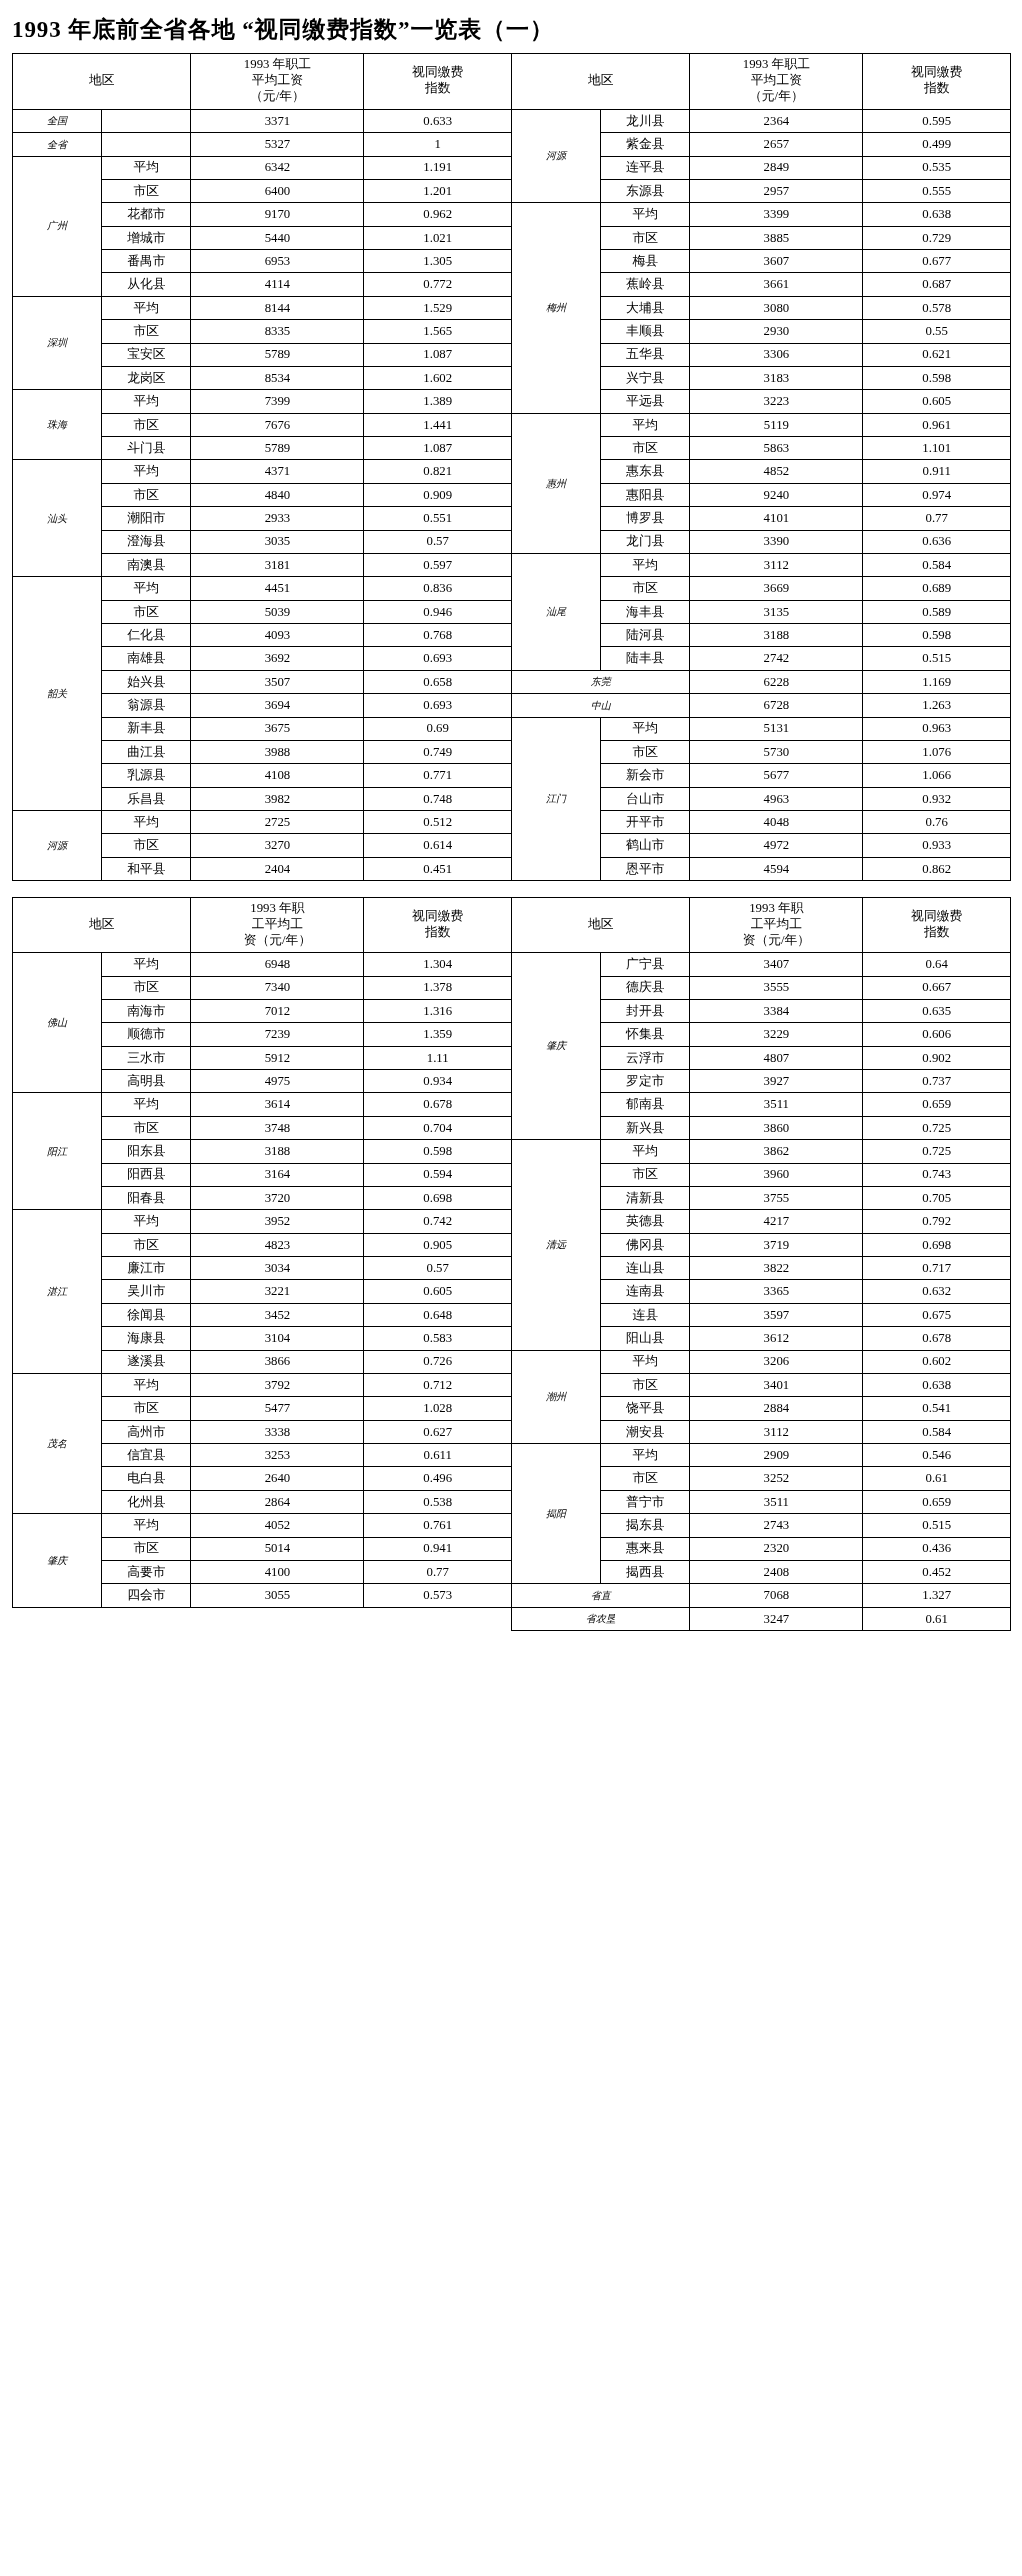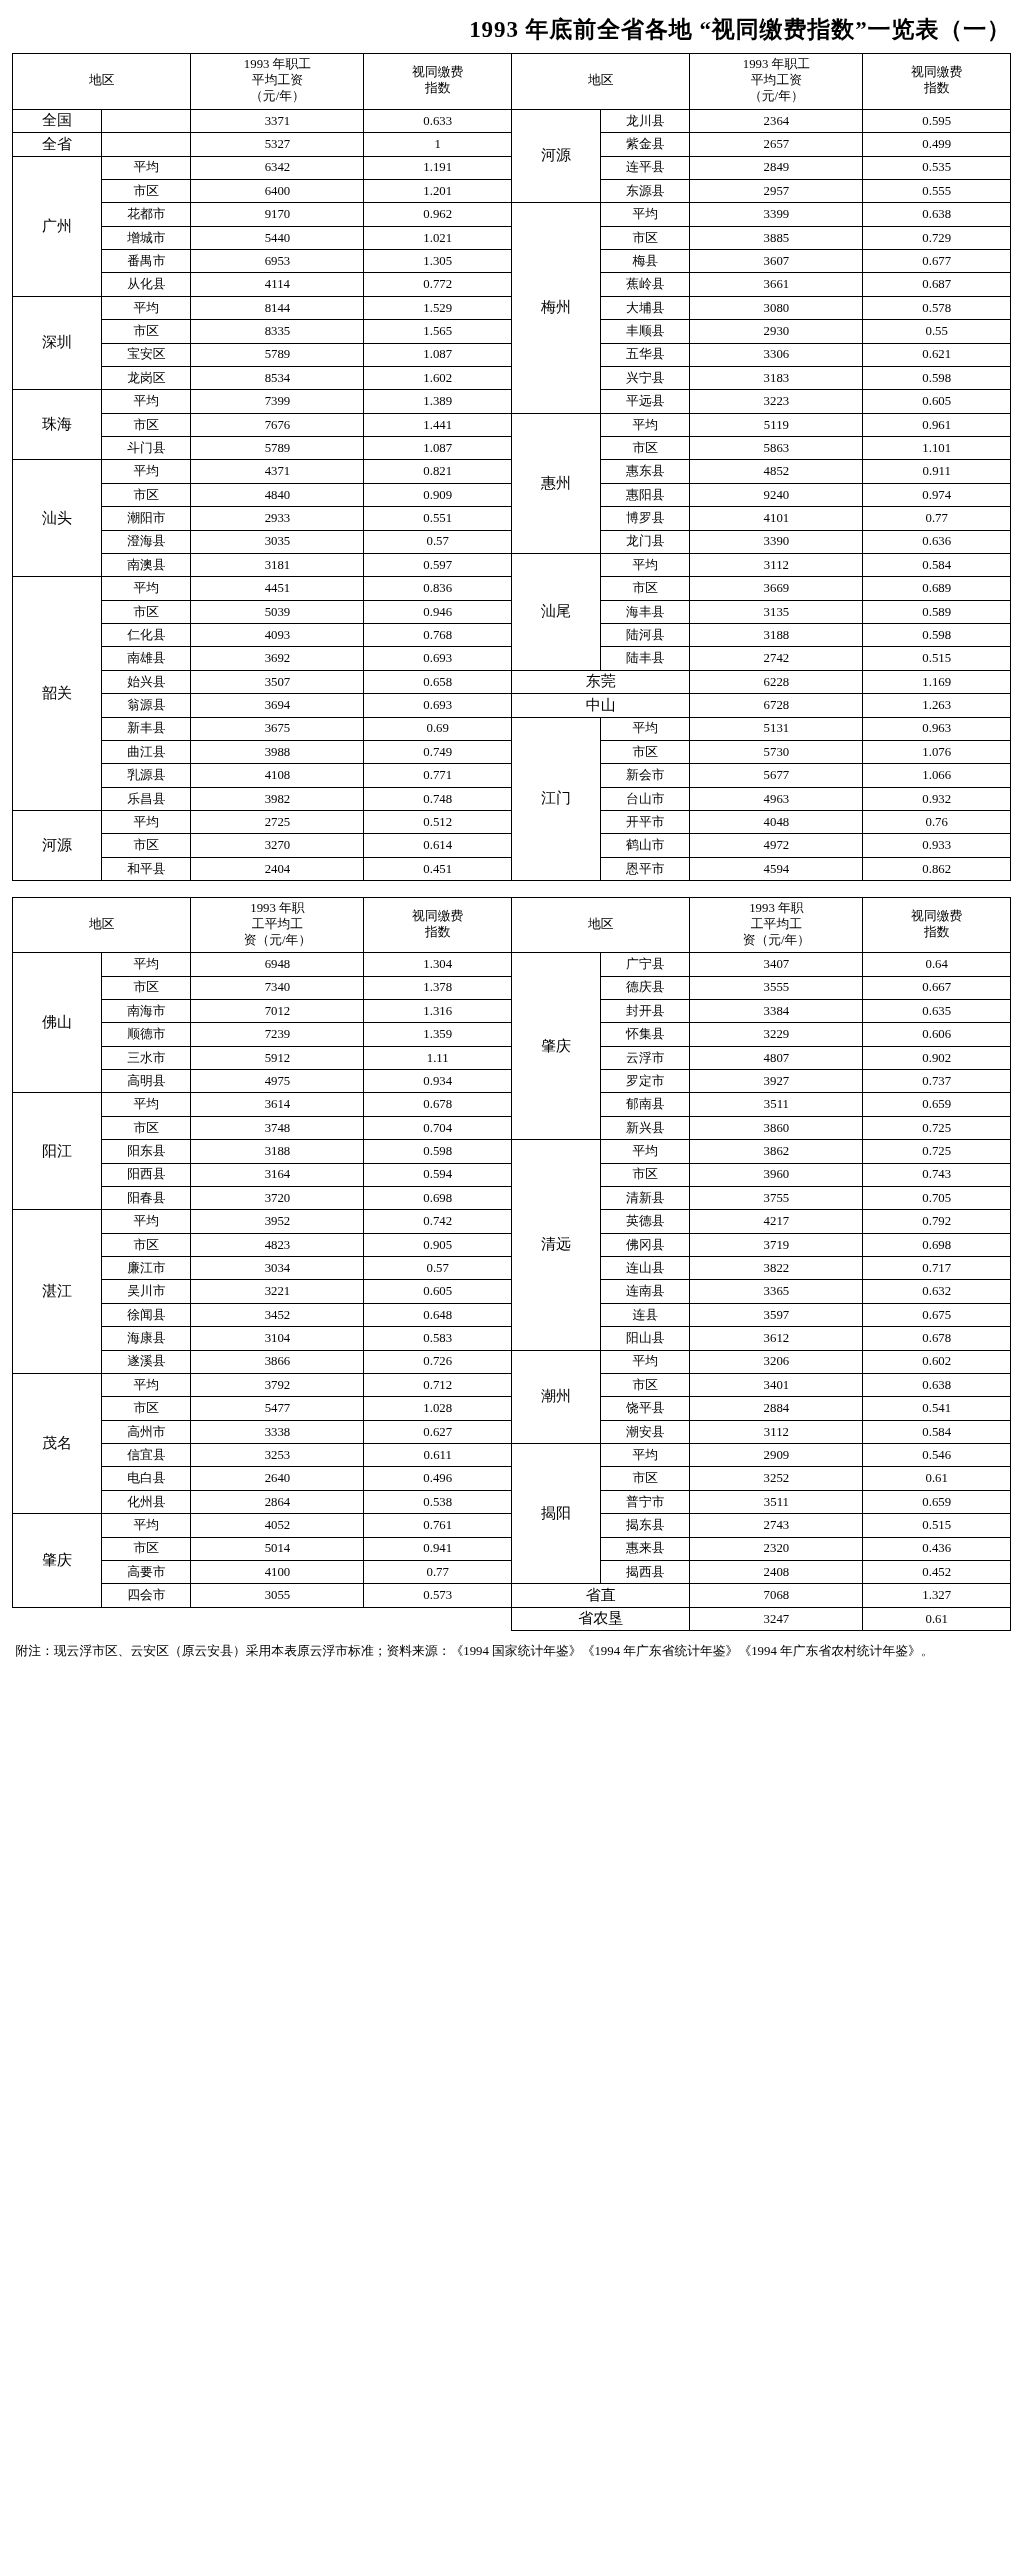--- a/index.html
+++ b/index.html
@@ -18,7 +18,7 @@
     padding: 8.5px 12px 6.8px 12px;
   }
   .doc-title {
-    text-align: right;
+    text-align: left;
     font-size: 23px;
     font-weight: bold;
     letter-spacing: 0.9px;

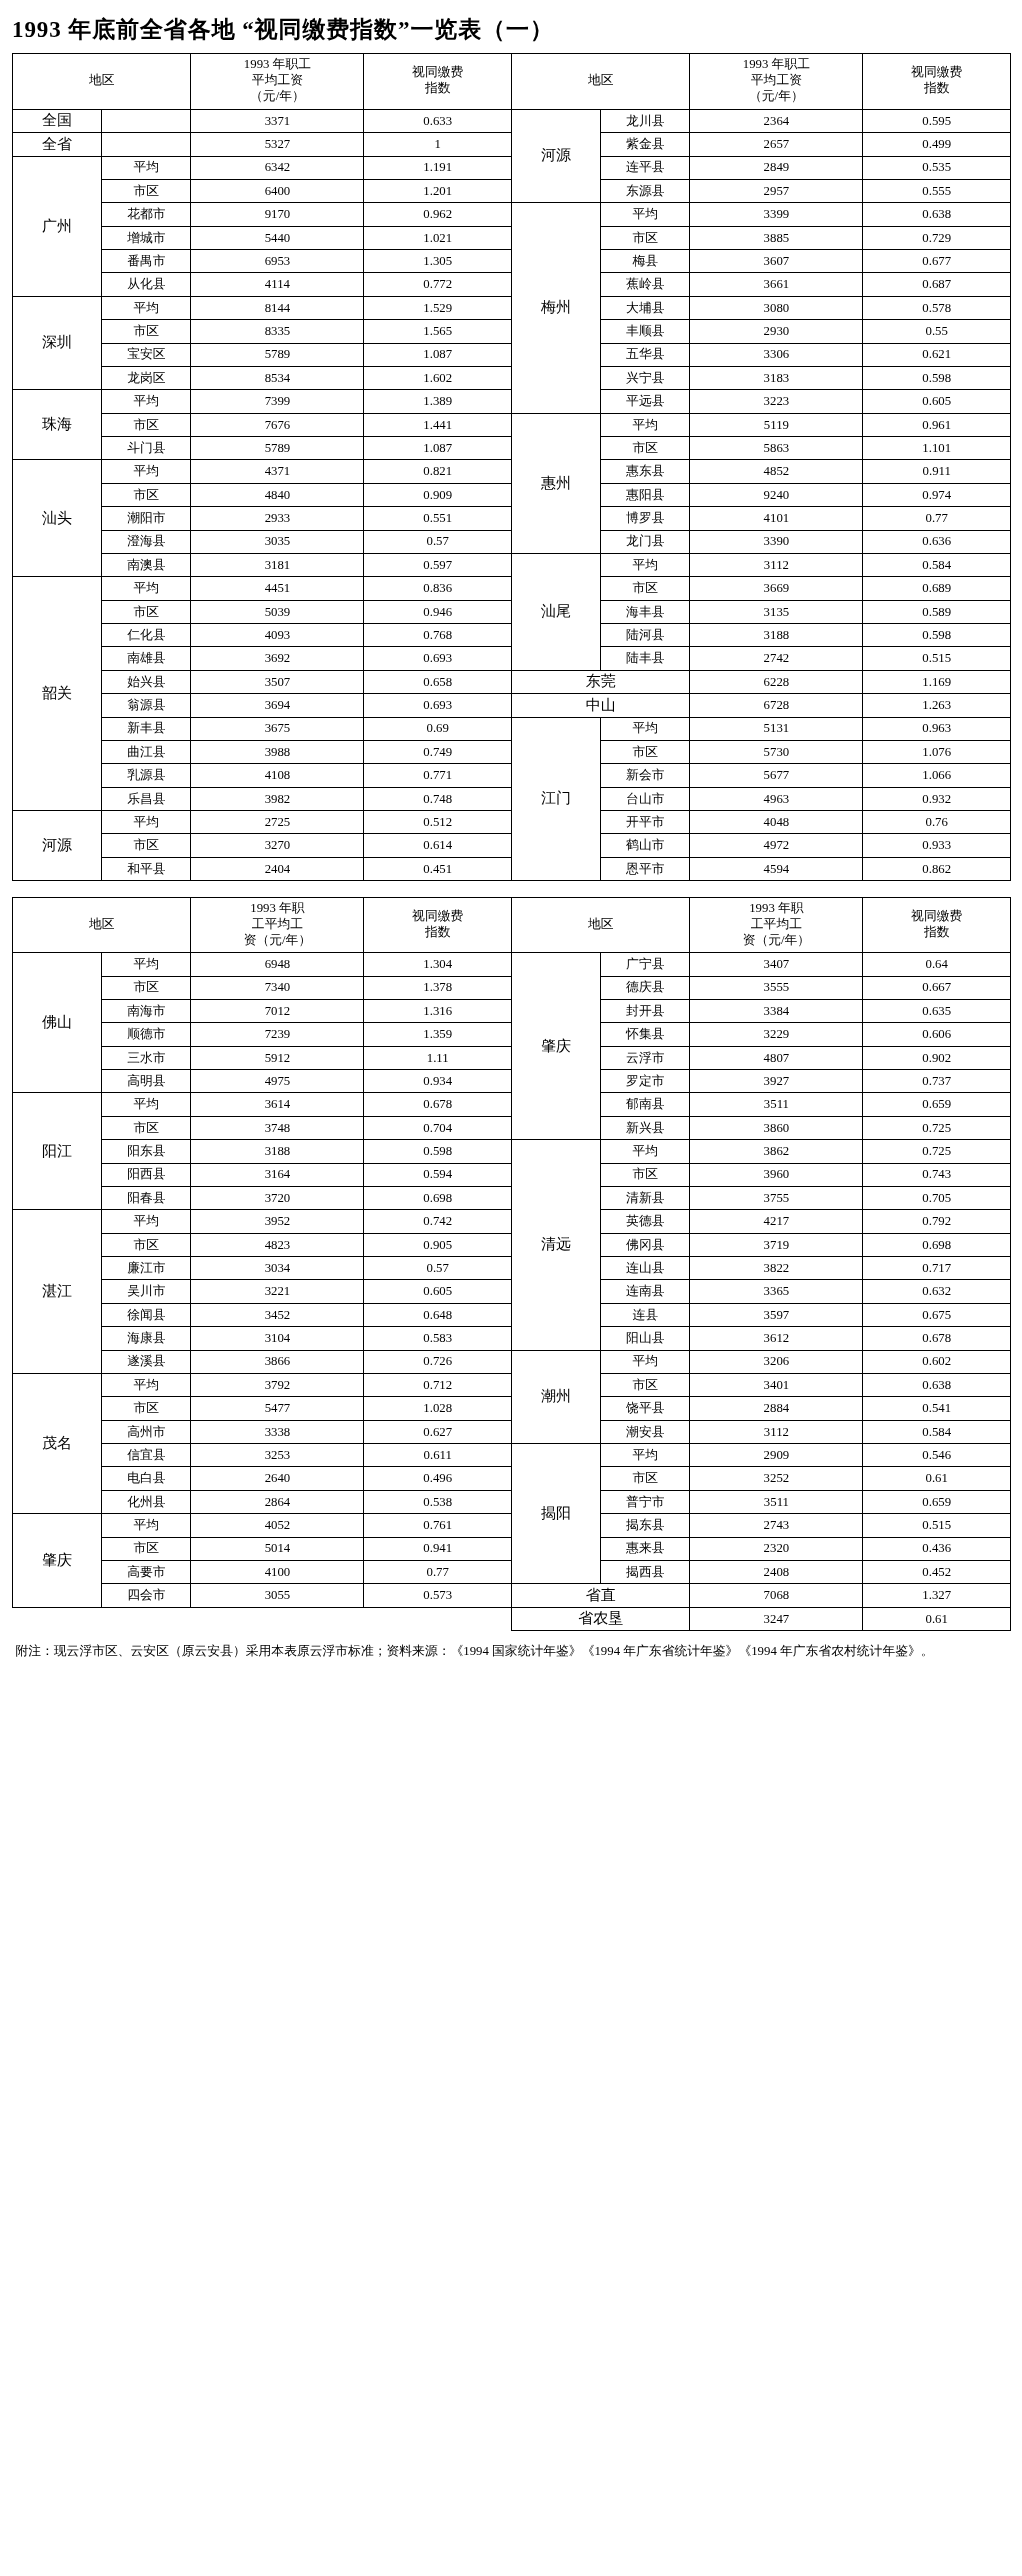--- a/index.html
+++ b/index.html
@@ -46,7 +46,8 @@
     line-height: 1.25;
   }
   .region-cell {
-    font-size: 15px;
+    font-size: 10px;
+    font-style: italic;
   }
   .sub-cell {
     font-size: 12.8px;

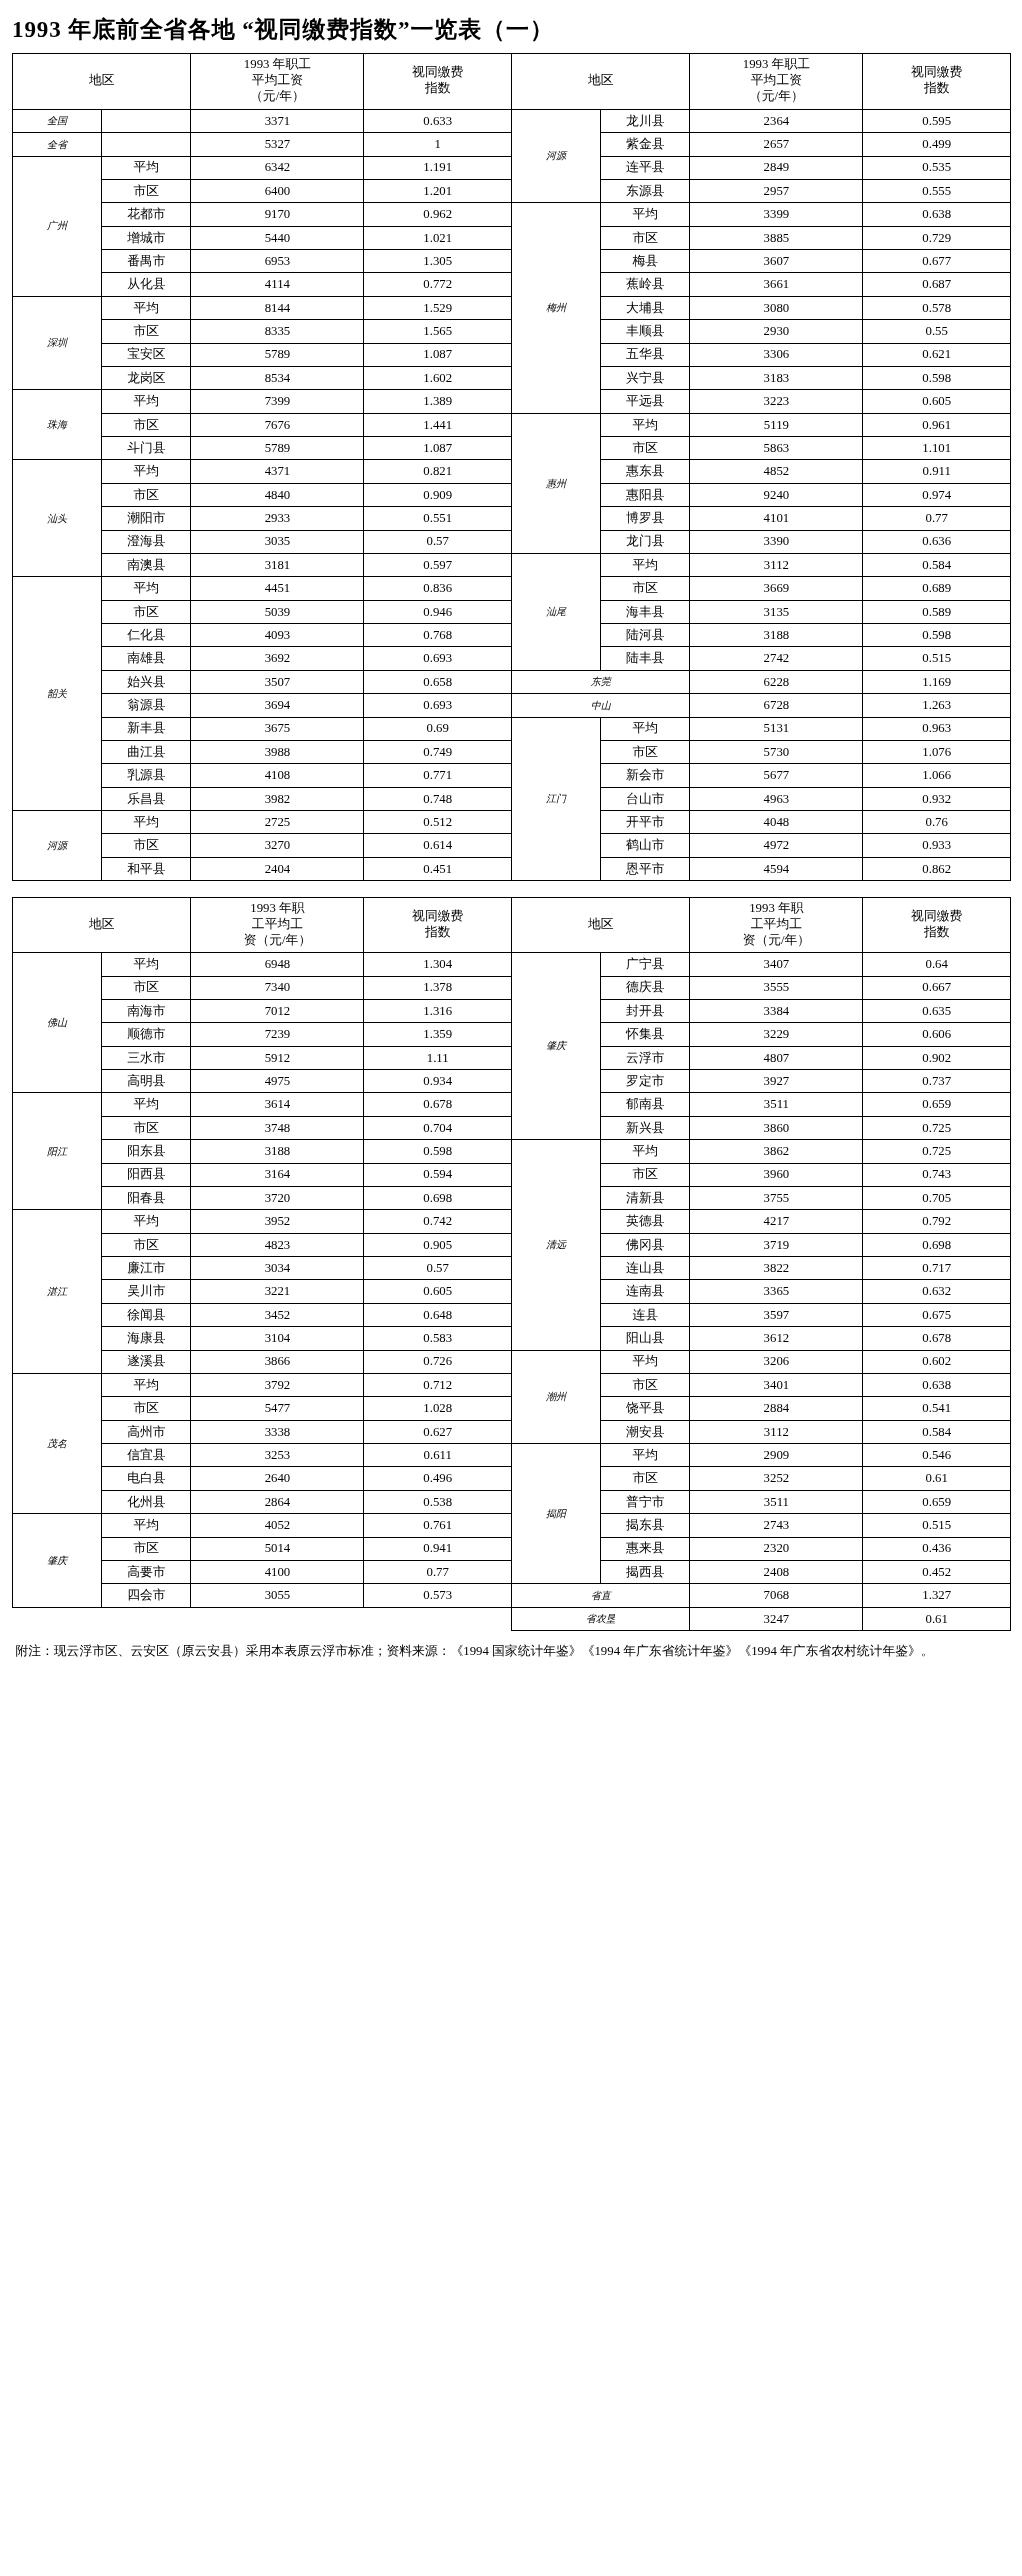--- a/index.html
+++ b/index.html
@@ -656,7 +656,6 @@
       </tbody>
   </table>
 
-  <div class="note">附注：现云浮市区、云安区（原云安县）采用本表原云浮市标准；资料来源：《1994 国家统计年鉴》《1994 年广东省统计年鉴》《1994 年广东省农村统计年鉴》。</div>
 
 </div>
 

